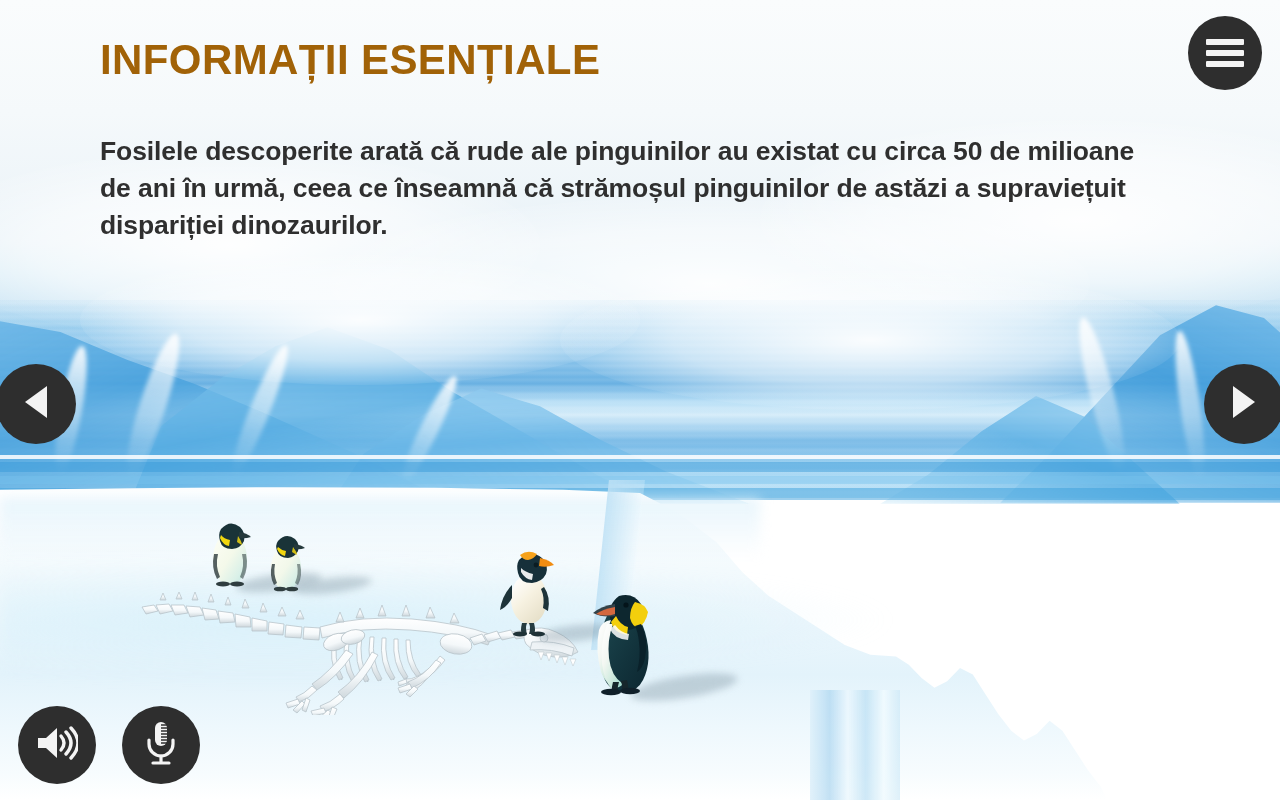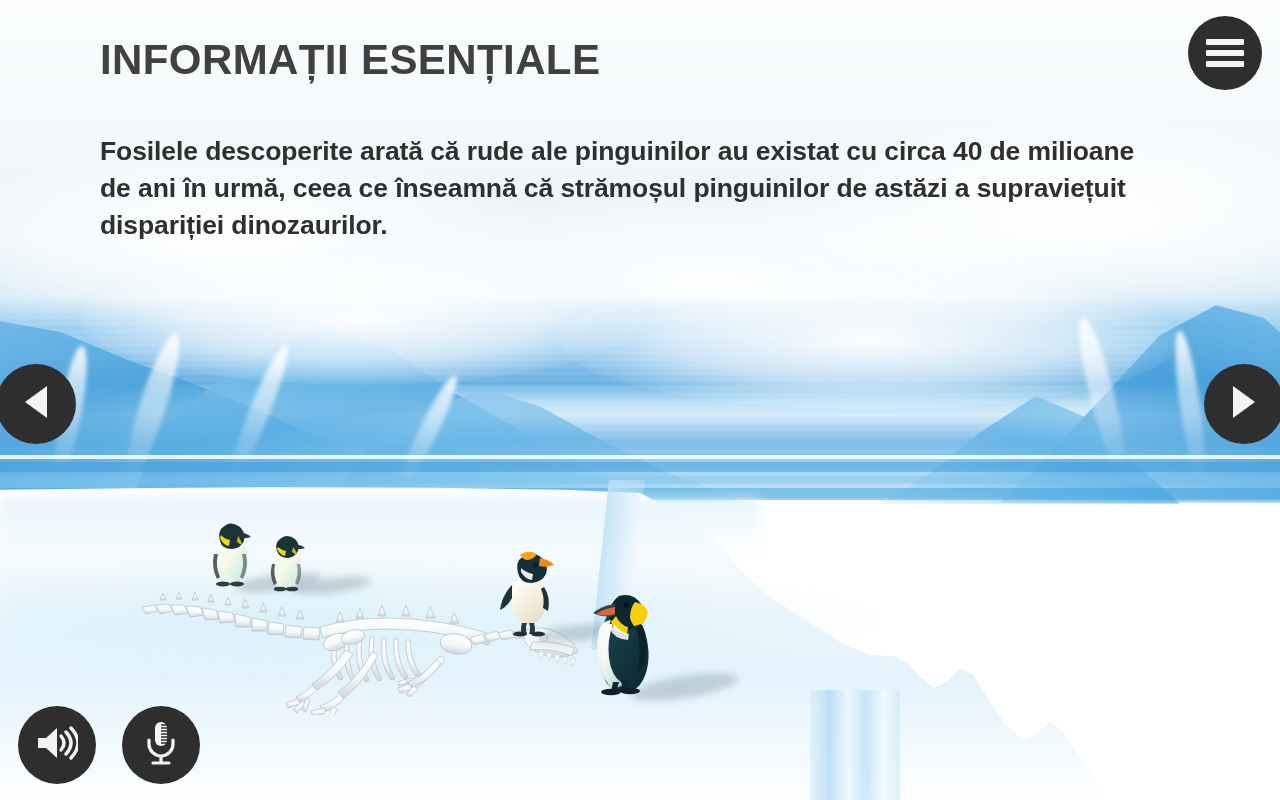--- a/index.html
+++ b/index.html
@@ -209,7 +209,7 @@
   #page-title {
     position:absolute; left:100px; top:36px;
     font-size:42px; font-weight:bold; letter-spacing:.4px;
-    color:#404040; line-height:1.15; white-space:nowrap;
+    color:#a16207; line-height:1.15; white-space:nowrap;
   }
   #body-text {
     position:absolute; left:100px; top:133px; width:1050px;

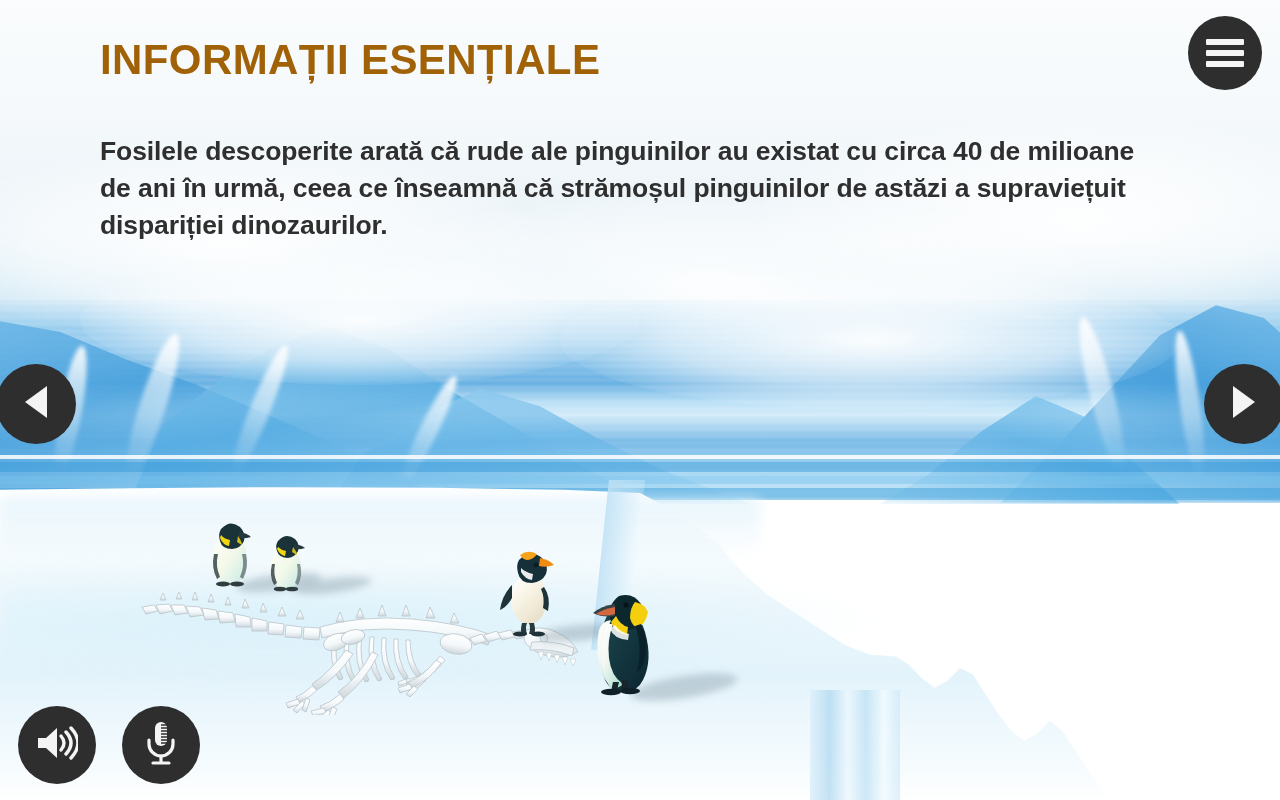--- a/index.html
+++ b/index.html
@@ -488,7 +488,7 @@
   </div>
 
   <h1 id="page-title">INFORMAȚII ESENȚIALE</h1>
-  <p id="body-text">Fosilele descoperite arată că rude ale pinguinilor au existat cu circa 40 de milioane de ani în urmă, ceea ce înseamnă că strămoșul pinguinilor de astăzi a supraviețuit dispariției dinozaurilor.</p>
+  <p id="body-text">Fosilele descoperite arată că rude ale pinguinilor au existat cu circa 50 de milioane de ani în urmă, ceea ce înseamnă că strămoșul pinguinilor de astăzi a supraviețuit dispariției dinozaurilor.</p>
 
   <div class="btn-circle" id="menu-button">
     <span class="burger-bars">

